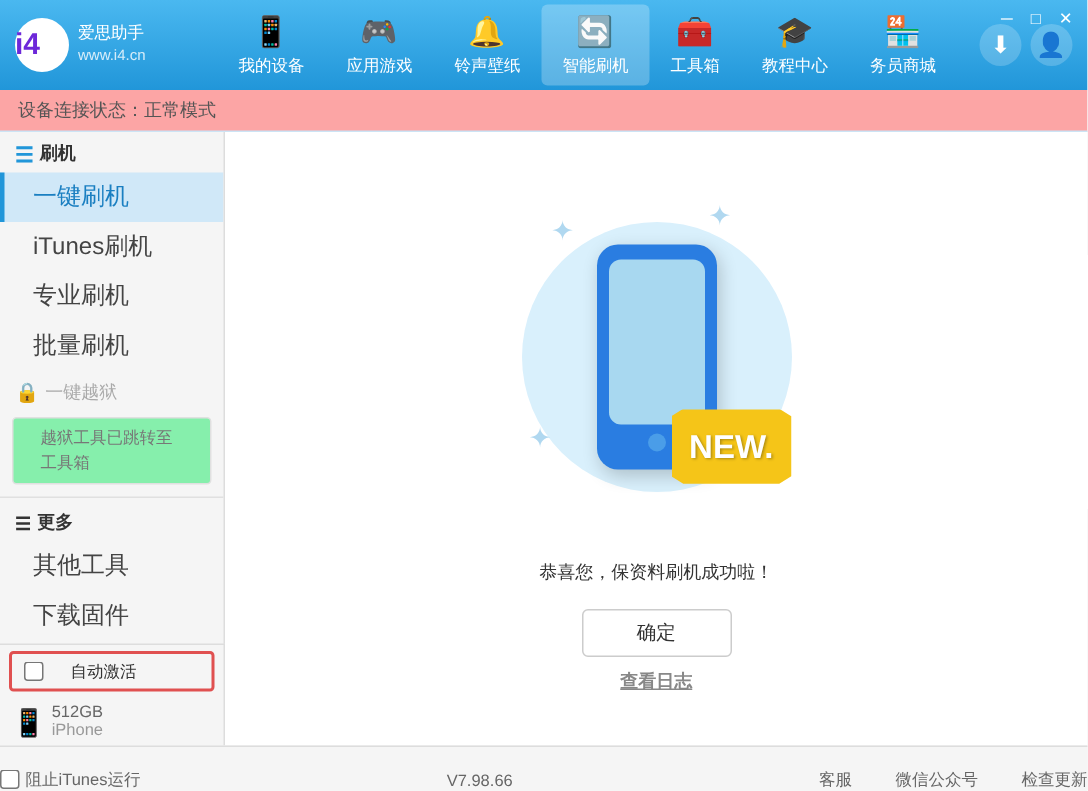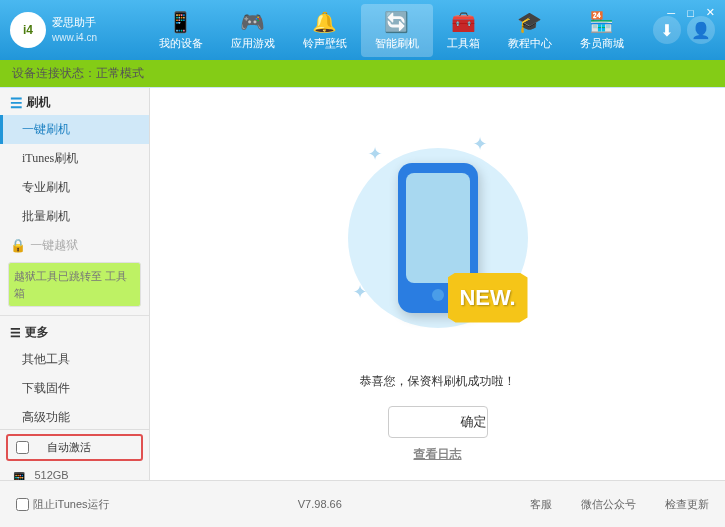--- a/index.html
+++ b/index.html
@@ -22,9 +22,9 @@
       width: 36px; height: 36px;
       background: #fff;
       border-radius: 50%;
-      display: flex; align-items: center; justify-content: center;
+      display: flex; align-items: center; justify-content: flex-start;
       margin-right: 6px;
-      font-size: 12px; font-weight: bold; color: #4d7c0f;
+      font-size: 20px; font-weight: bold; color: #6d28d9;
     }
     .logo-text { color: white; font-size: 11px; line-height: 1.4; }
     .nav-items {

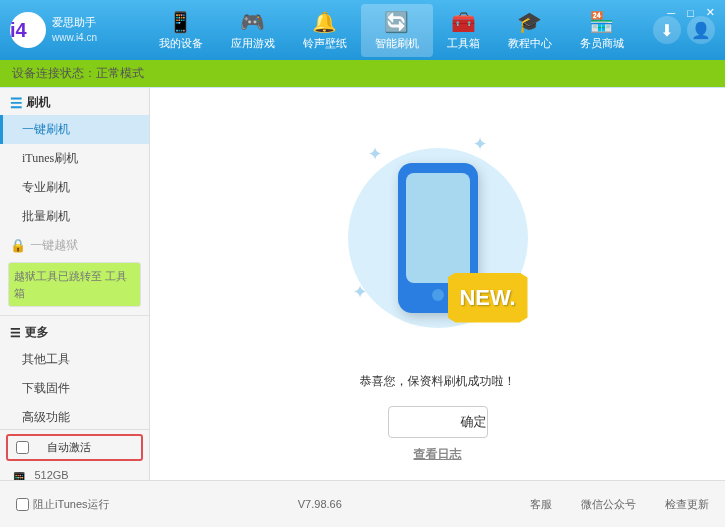--- a/index.html
+++ b/index.html
@@ -55,7 +55,7 @@
 
     
     .breadcrumb-bar {
-      background: #84cc16; height: 28px;
+      background: #fca5a5; height: 28px;
       display: flex; align-items: center; padding: 0 12px;
       border-bottom: 1px solid #cce4f5; font-size: 12px; color: #555;
     }

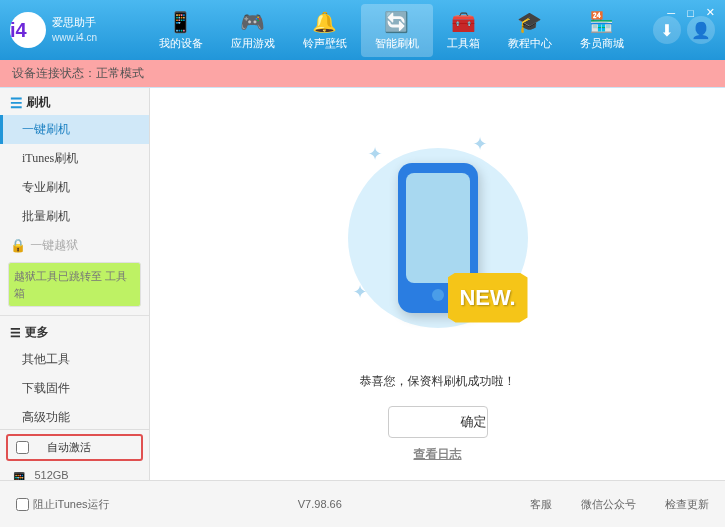--- a/index.html
+++ b/index.html
@@ -77,7 +77,7 @@
     .sidebar-section-header .s-icon { margin-right: 4px; font-size: 14px; color: #2196d9; }
     .sidebar-item {
       padding: 6px 10px 6px 22px;
-      font-size: 12px; color: #444; cursor: pointer; font-family: Liberation Serif, serif;
+      font-size: 16px; color: #444; cursor: pointer;
     }
     .sidebar-item.active {
       background: #d0e8f8; color: #1a7fc1; border-left: 3px solid #2196d9;

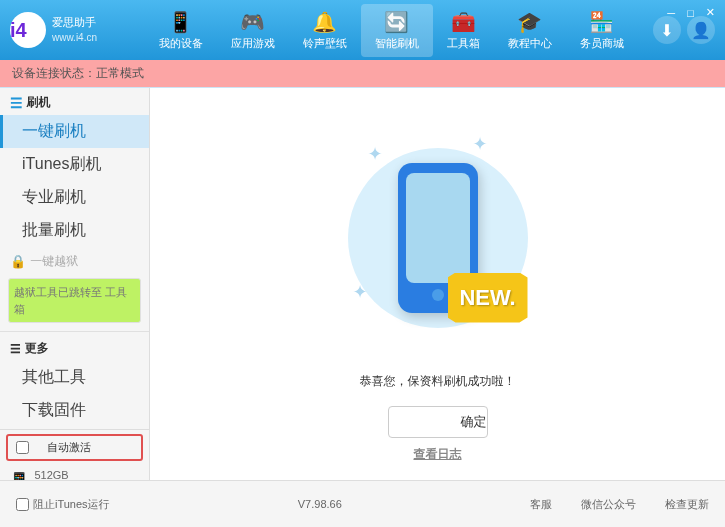--- a/index.html
+++ b/index.html
@@ -94,8 +94,8 @@
       font-size: 12px; color: #aaa;
     }
     .notice-box {
-      margin: 4px 8px; background: #bef264; border: 1px solid #e0e0e0;
-      border-radius: 3px; padding: 5px 5px; font-size: 11px; color: #777; line-height: 1.5;
+      margin: 4px 8px; background: #86efac; border: 1px solid #e0e0e0;
+      border-radius: 3px; padding: 5px 18px; font-size: 11px; color: #777; line-height: 1.5;
     }
 
     

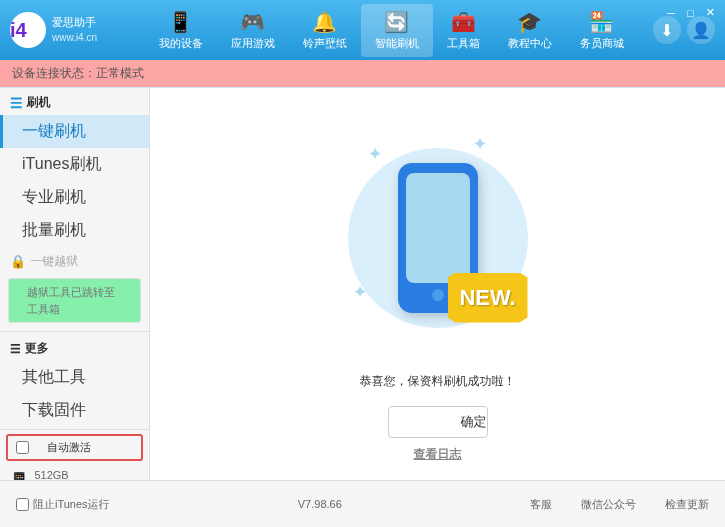--- a/index.html
+++ b/index.html
@@ -167,7 +167,7 @@
       width: 100px; height: 32px;
       background: white; border: 1px solid #ccc; border-radius: 4px;
       font-size: 13px; color: #333; cursor: pointer;
-      display: flex; align-items: center; justify-content: flex-end;
+      display: flex; align-items: center; justify-content: center;
       margin-bottom: 8px;
     }
     .log-link {

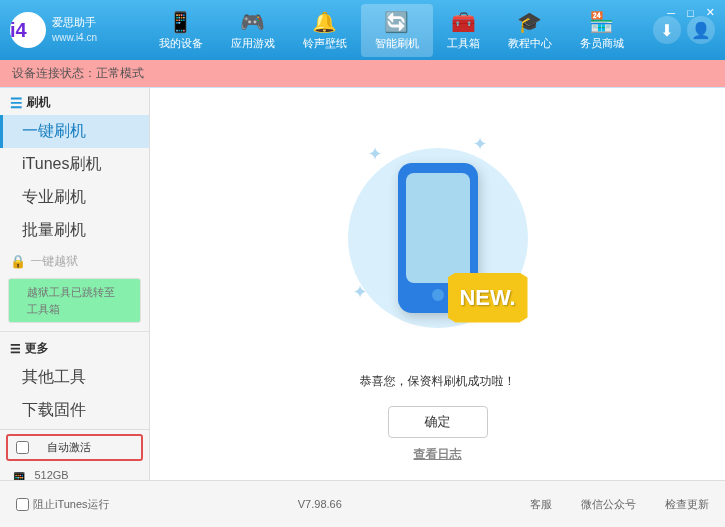--- a/index.html
+++ b/index.html
@@ -178,8 +178,8 @@
 
     
     .footer {
-      height: 47px; background: #f5f5f5; border-top: 1px solid #ddd;
-      display: flex; align-items: center; padding: 0 16px;
+      height: 30px; background: #f5f5f5; border-top: 1px solid #ddd;
+      display: flex; align-items: flex-end; padding: 0 0;
       font-size: 11px; color: #666;
       position: absolute; bottom: 0; left: 0; right: 0;
     }

